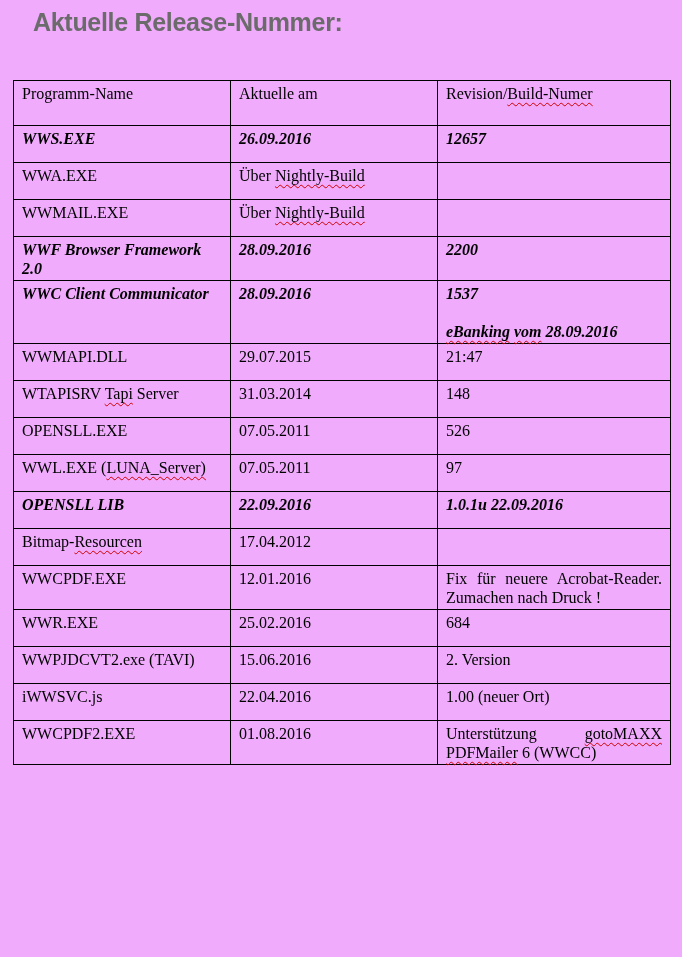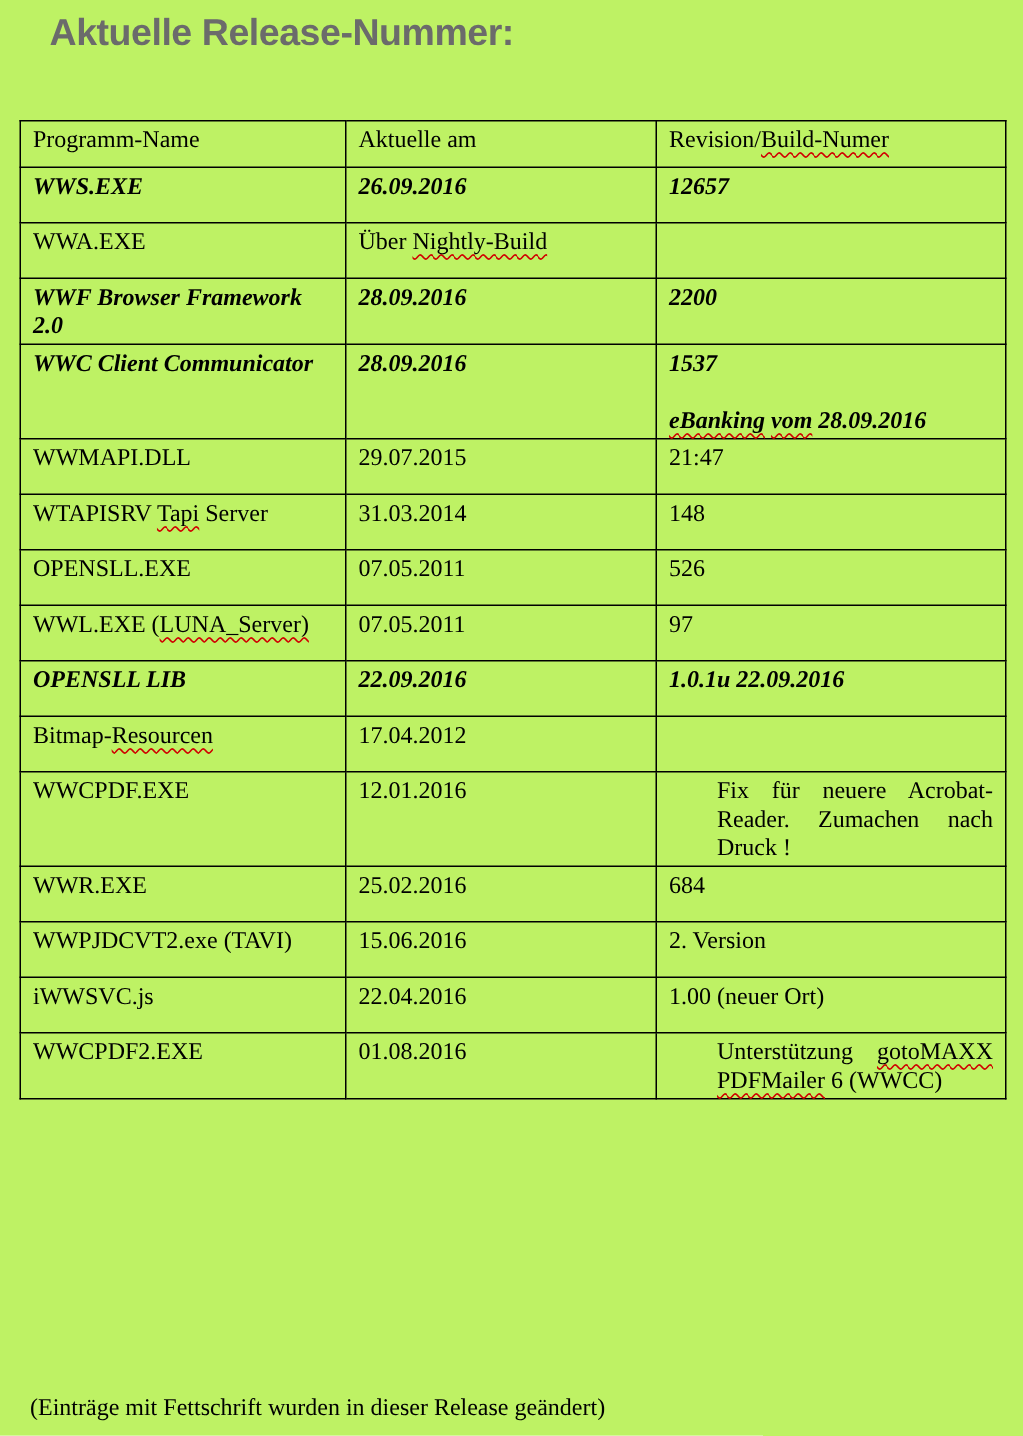--- a/index.html
+++ b/index.html
@@ -14,7 +14,7 @@
     color:#000;
     overflow:hidden;
   }
-  .page{position:relative;width:682px;height:957px;background:#bef264;}
+  .page{position:relative;width:682px;height:957px;background:#f0abfc;}
   .doc-title{
     position:absolute;left:33px;top:8px;
     font-family:"Liberation Sans","DejaVu Sans",sans-serif;

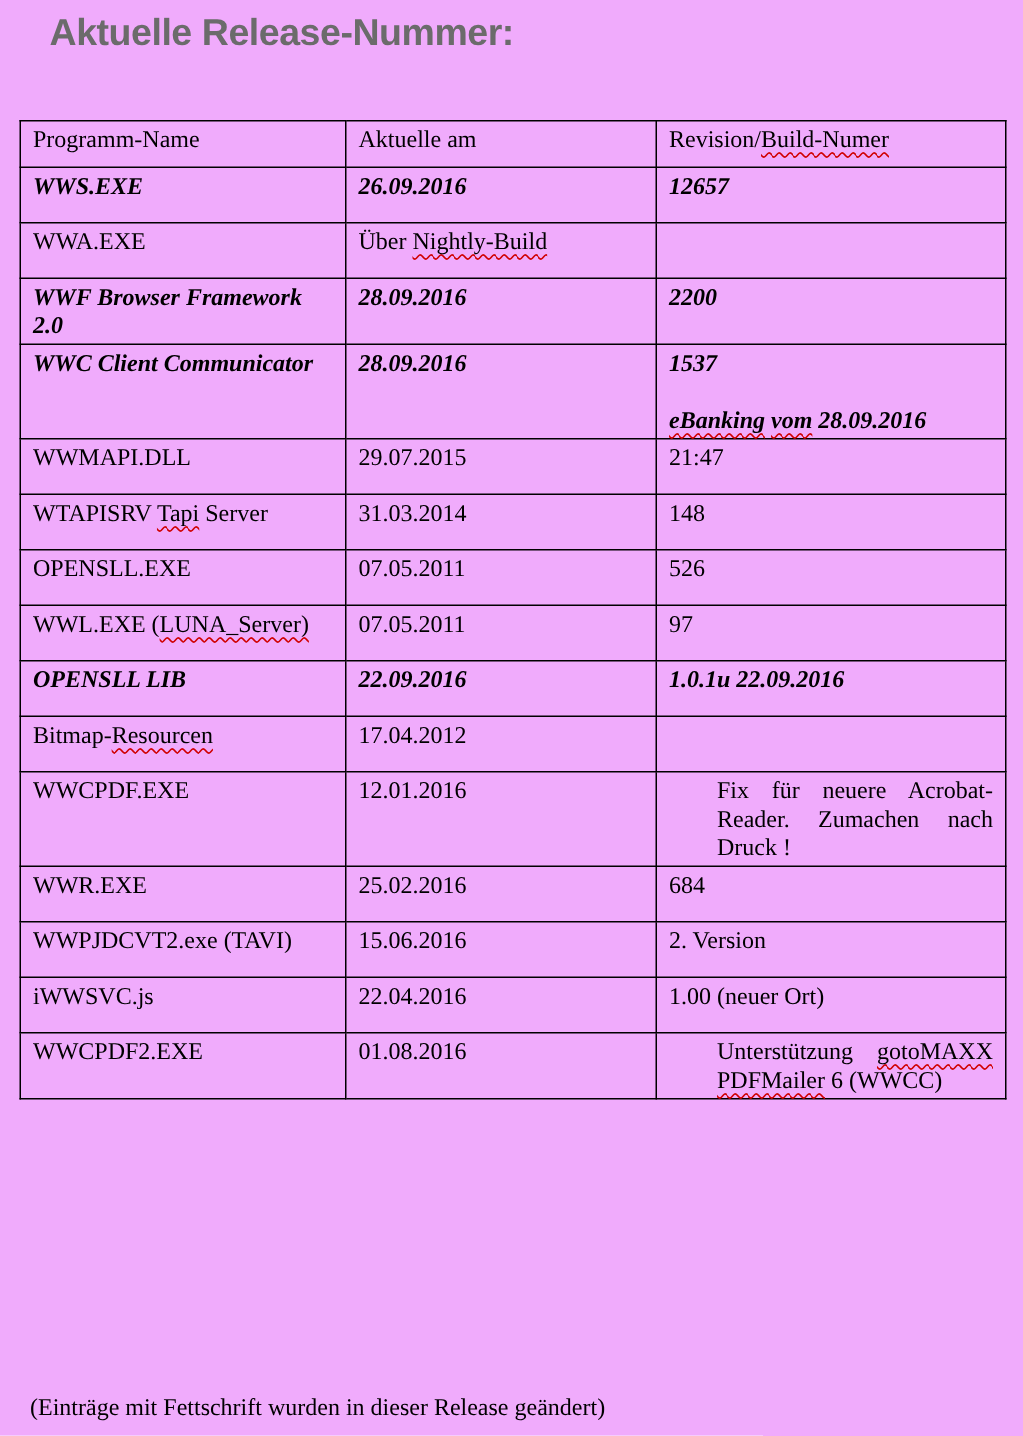--- a/index.html
+++ b/index.html
@@ -41,7 +41,7 @@
     line-height:19px;
   }
   .release-table tr{height:37px;}
-  .release-table tr.header-row{height:31px;}
+  .release-table tr.header-row{height:45px;}
   .release-table tr.bold td{font-weight:bold;font-style:italic;}
   .line{min-height:19px;}
   td.justify .line{text-align:justify;margin-left:32px;}

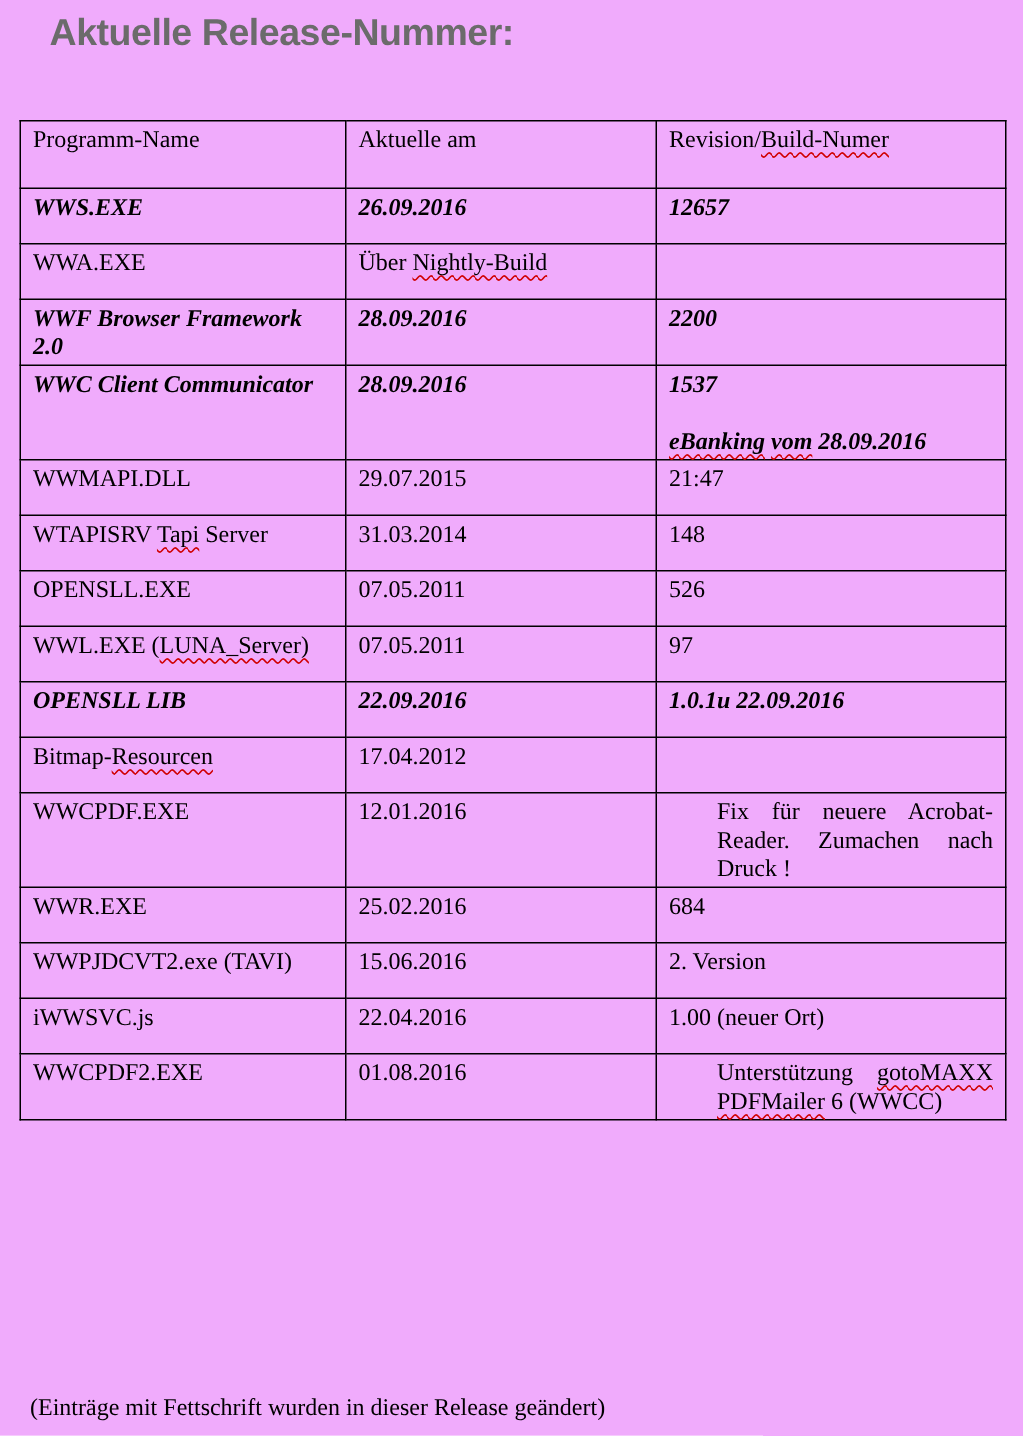--- a/index.html
+++ b/index.html
@@ -102,6 +102,15 @@
           </td>
           <td></td>
         </tr>
+        <tr>
+          <td>
+            <div class="line"><span>WWMAIL.EXE</span></div>
+          </td>
+          <td>
+            <div class="line"><span>Über </span><span class="m">Nightly-Build</span></div>
+          </td>
+          <td></td>
+        </tr>
         <tr class="bold">
           <td>
             <div class="line"><span>WWF Browser Framework 2.0</span></div>

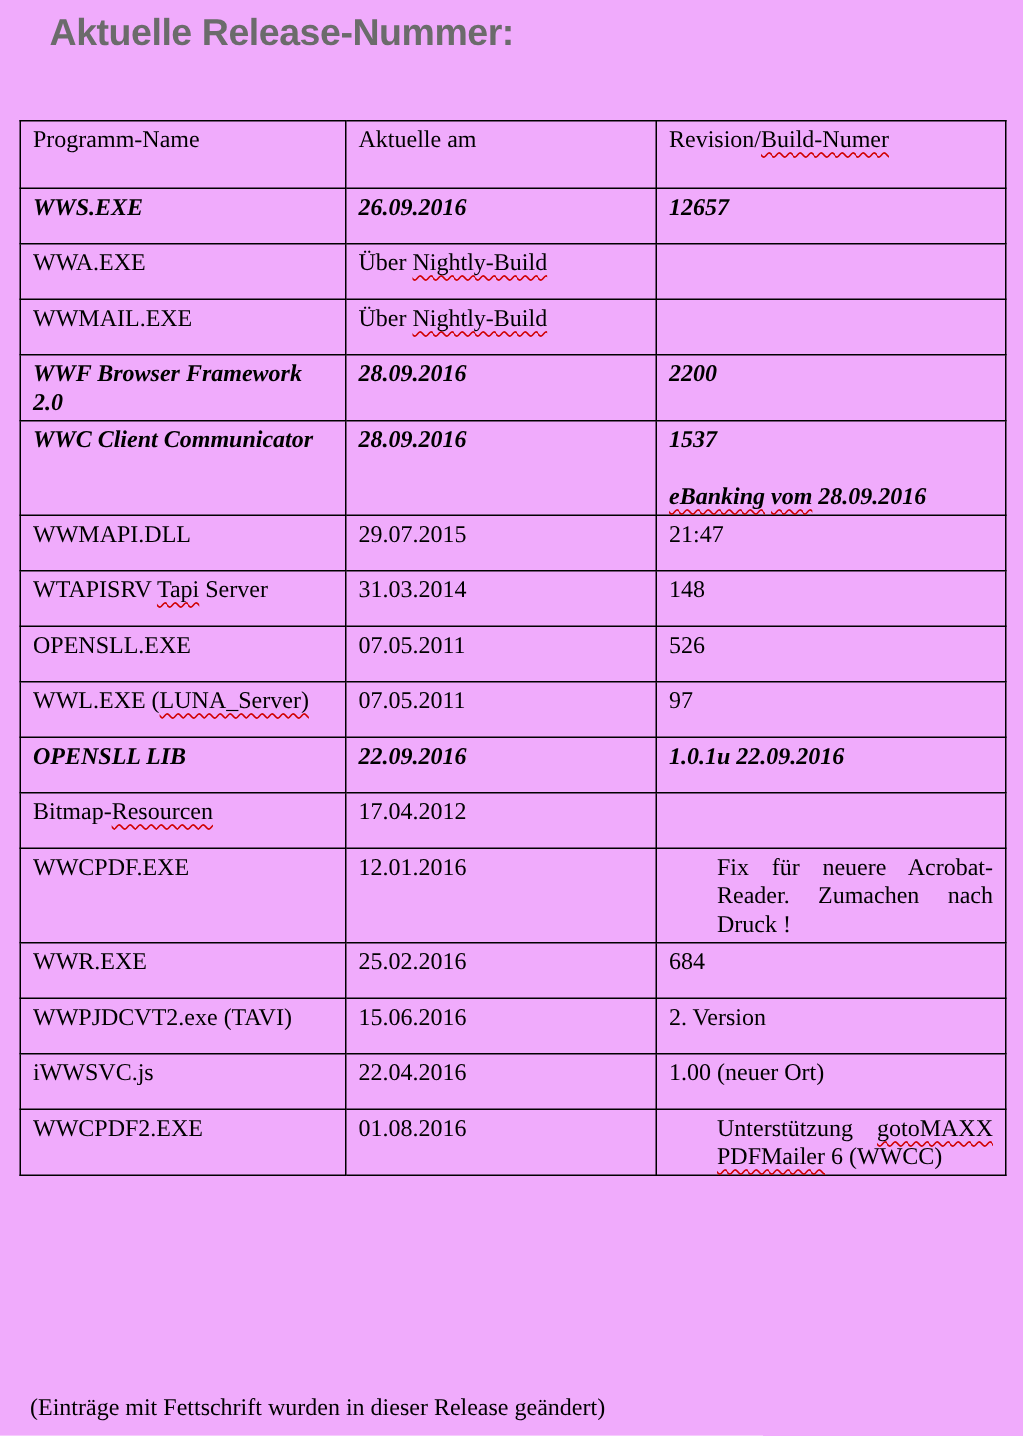--- a/index.html
+++ b/index.html
@@ -44,7 +44,7 @@
   .release-table tr.header-row{height:45px;}
   .release-table tr.bold td{font-weight:bold;font-style:italic;}
   .line{min-height:19px;}
-  td.justify .line{text-align:justify;margin-left:32px;}
+  td.justify .line{text-align:justify;}
   .m{
     text-decoration-line:underline;
     text-decoration-style:wavy;

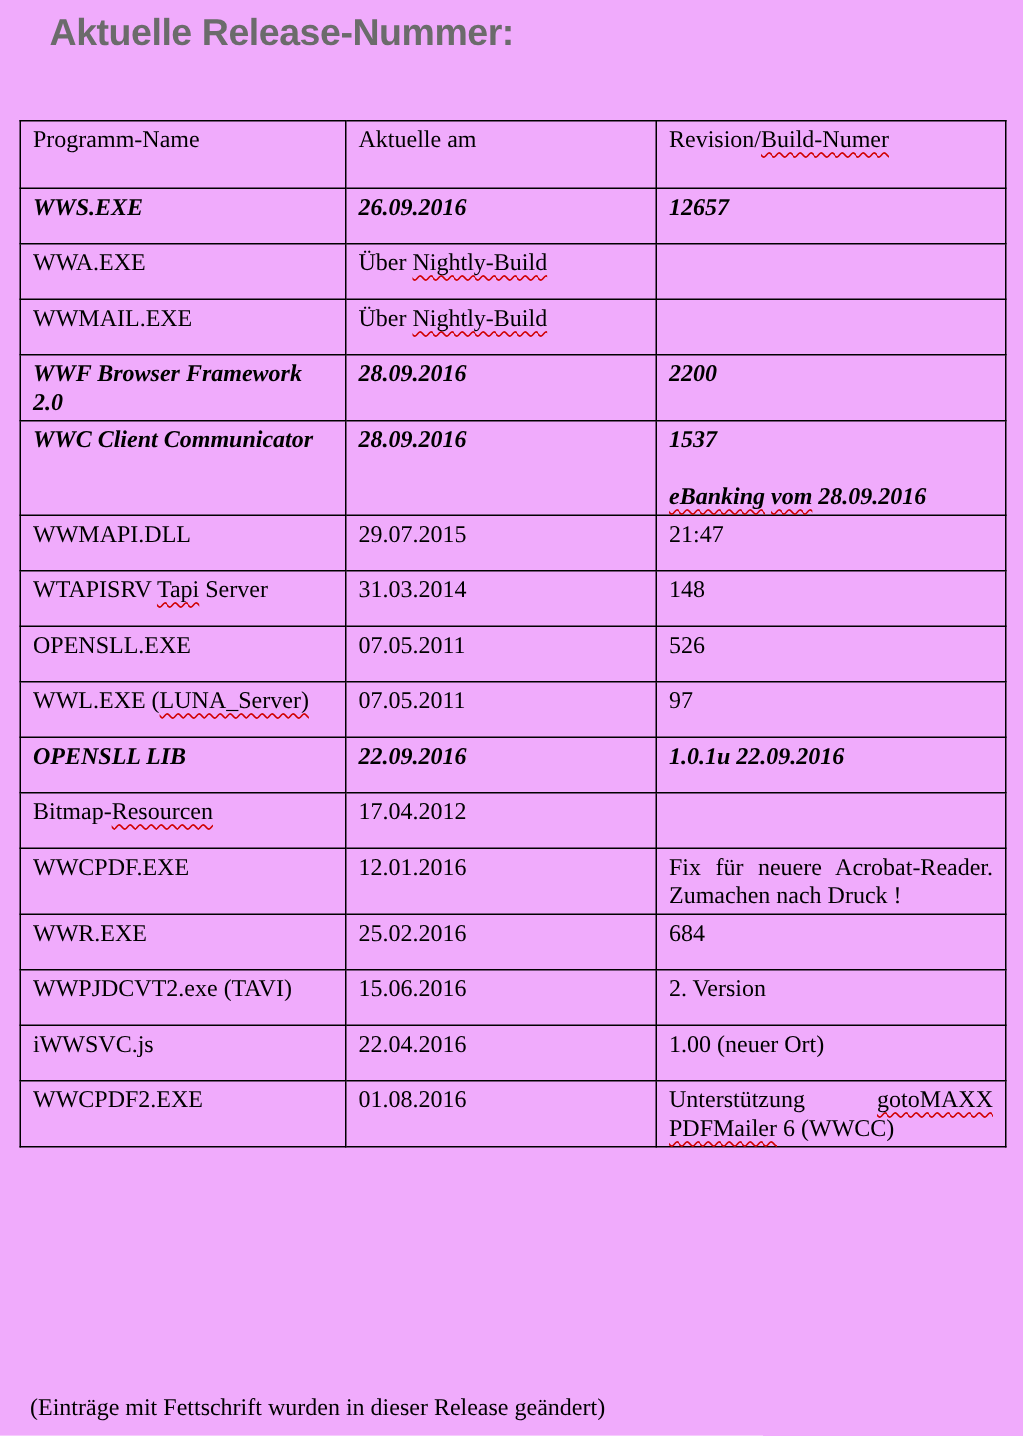--- a/index.html
+++ b/index.html
@@ -256,7 +256,6 @@
         </tr>
       </tbody>
   </table>
-  <div class="doc-footer">(Einträge mit Fettschrift wurden in dieser Release geändert)</div>
 </div>
 
 </body></html>

